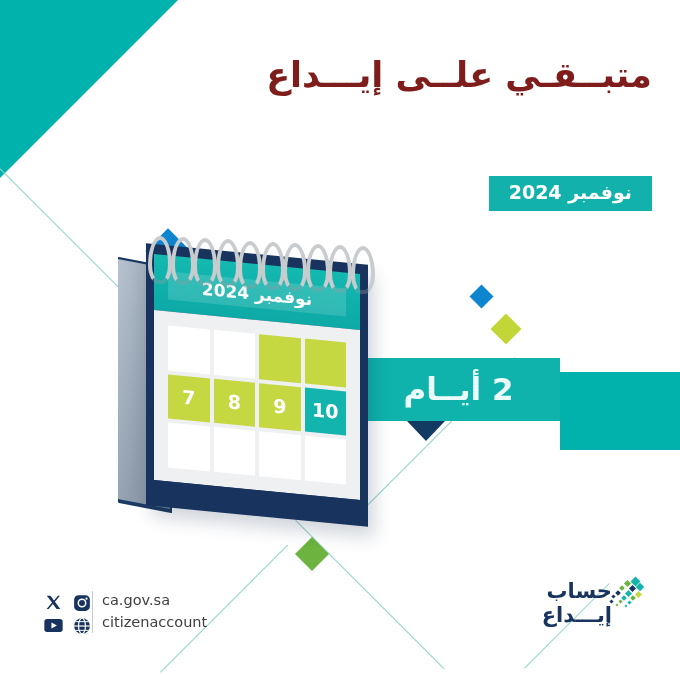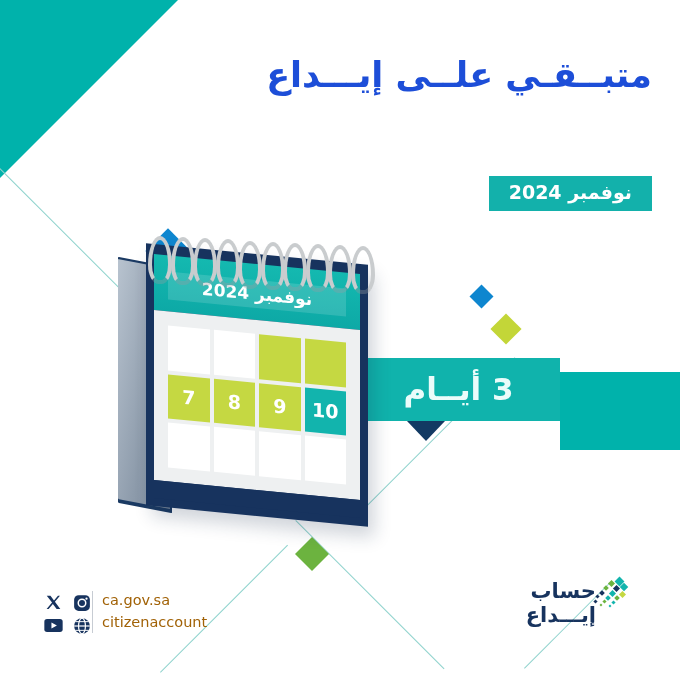--- a/index.html
+++ b/index.html
@@ -30,7 +30,7 @@
   .headline{
     position:absolute;right:28px;top:52px;width:420px;
     text-align:right;direction:rtl;
-    color:#1d4ed8;
+    color:#7f1d1d;
     font-weight:bold;
     font-size:35px;
     line-height:1.33;

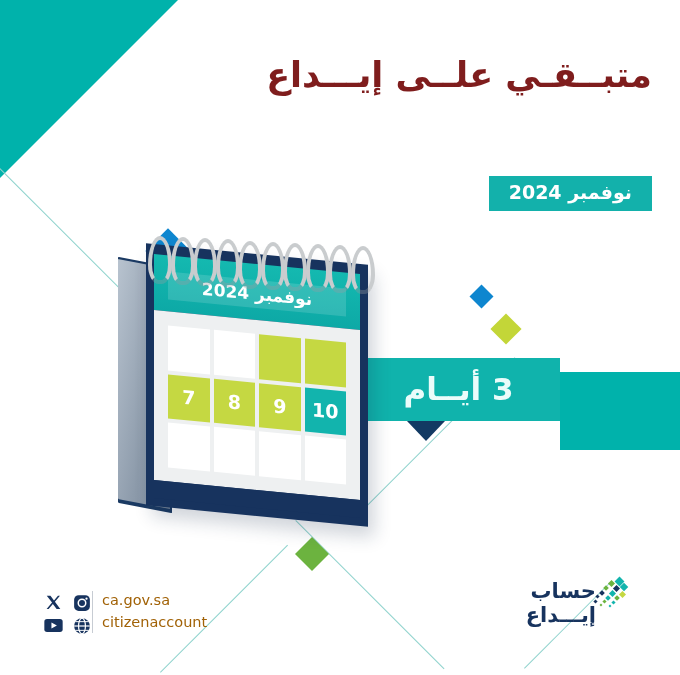--- a/index.html
+++ b/index.html
@@ -191,7 +191,7 @@
   </div>
 
   <div class="days-banner">
-    <span>3 أيــام</span>
+    <span>2 أيــام</span>
   </div>
   <div class="banner-tail"></div>
 

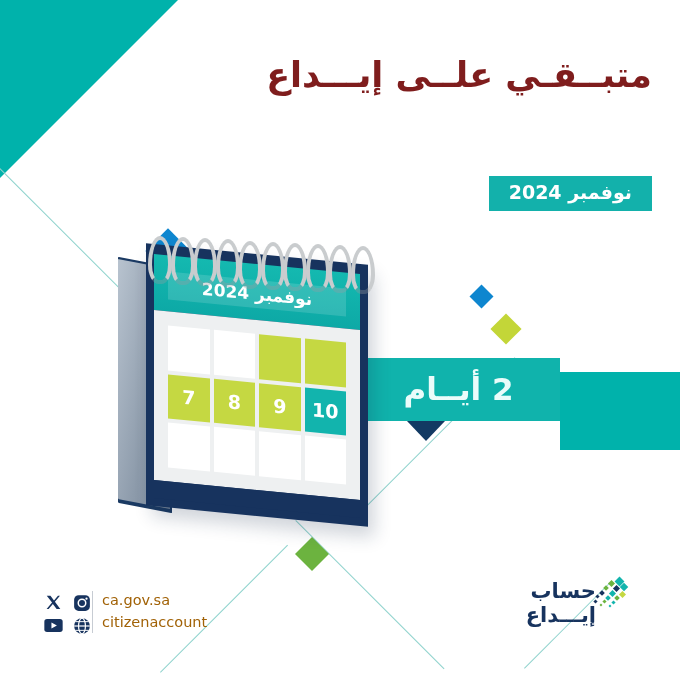--- a/index.html
+++ b/index.html
@@ -146,7 +146,7 @@
   }
   .handles{
     position:absolute;left:58px;top:0px;
-    color:#a16207;font-size:14.5px;line-height:1.5;
+    color:#404040;font-size:14.5px;line-height:1.5;
   }
   .handles div{white-space:nowrap;}
 

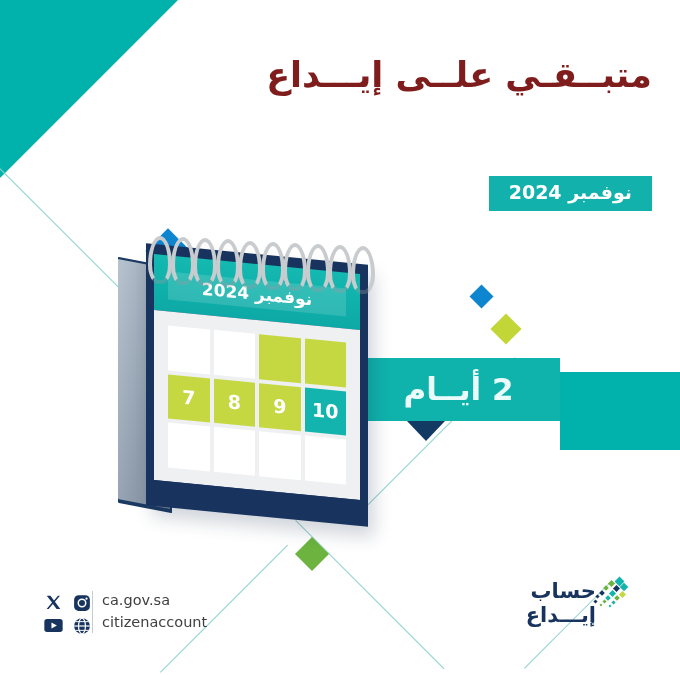--- a/index.html
+++ b/index.html
@@ -151,7 +151,7 @@
   .handles div{white-space:nowrap;}
 
   
-  .logo{position:absolute;left:496px;top:578px;width:128px;height:52px;}
+  .logo{position:absolute;left:512px;top:578px;width:128px;height:52px;}
   .logo-text{
     position:absolute;right:28px;top:2px;
     direction:rtl;text-align:right;

